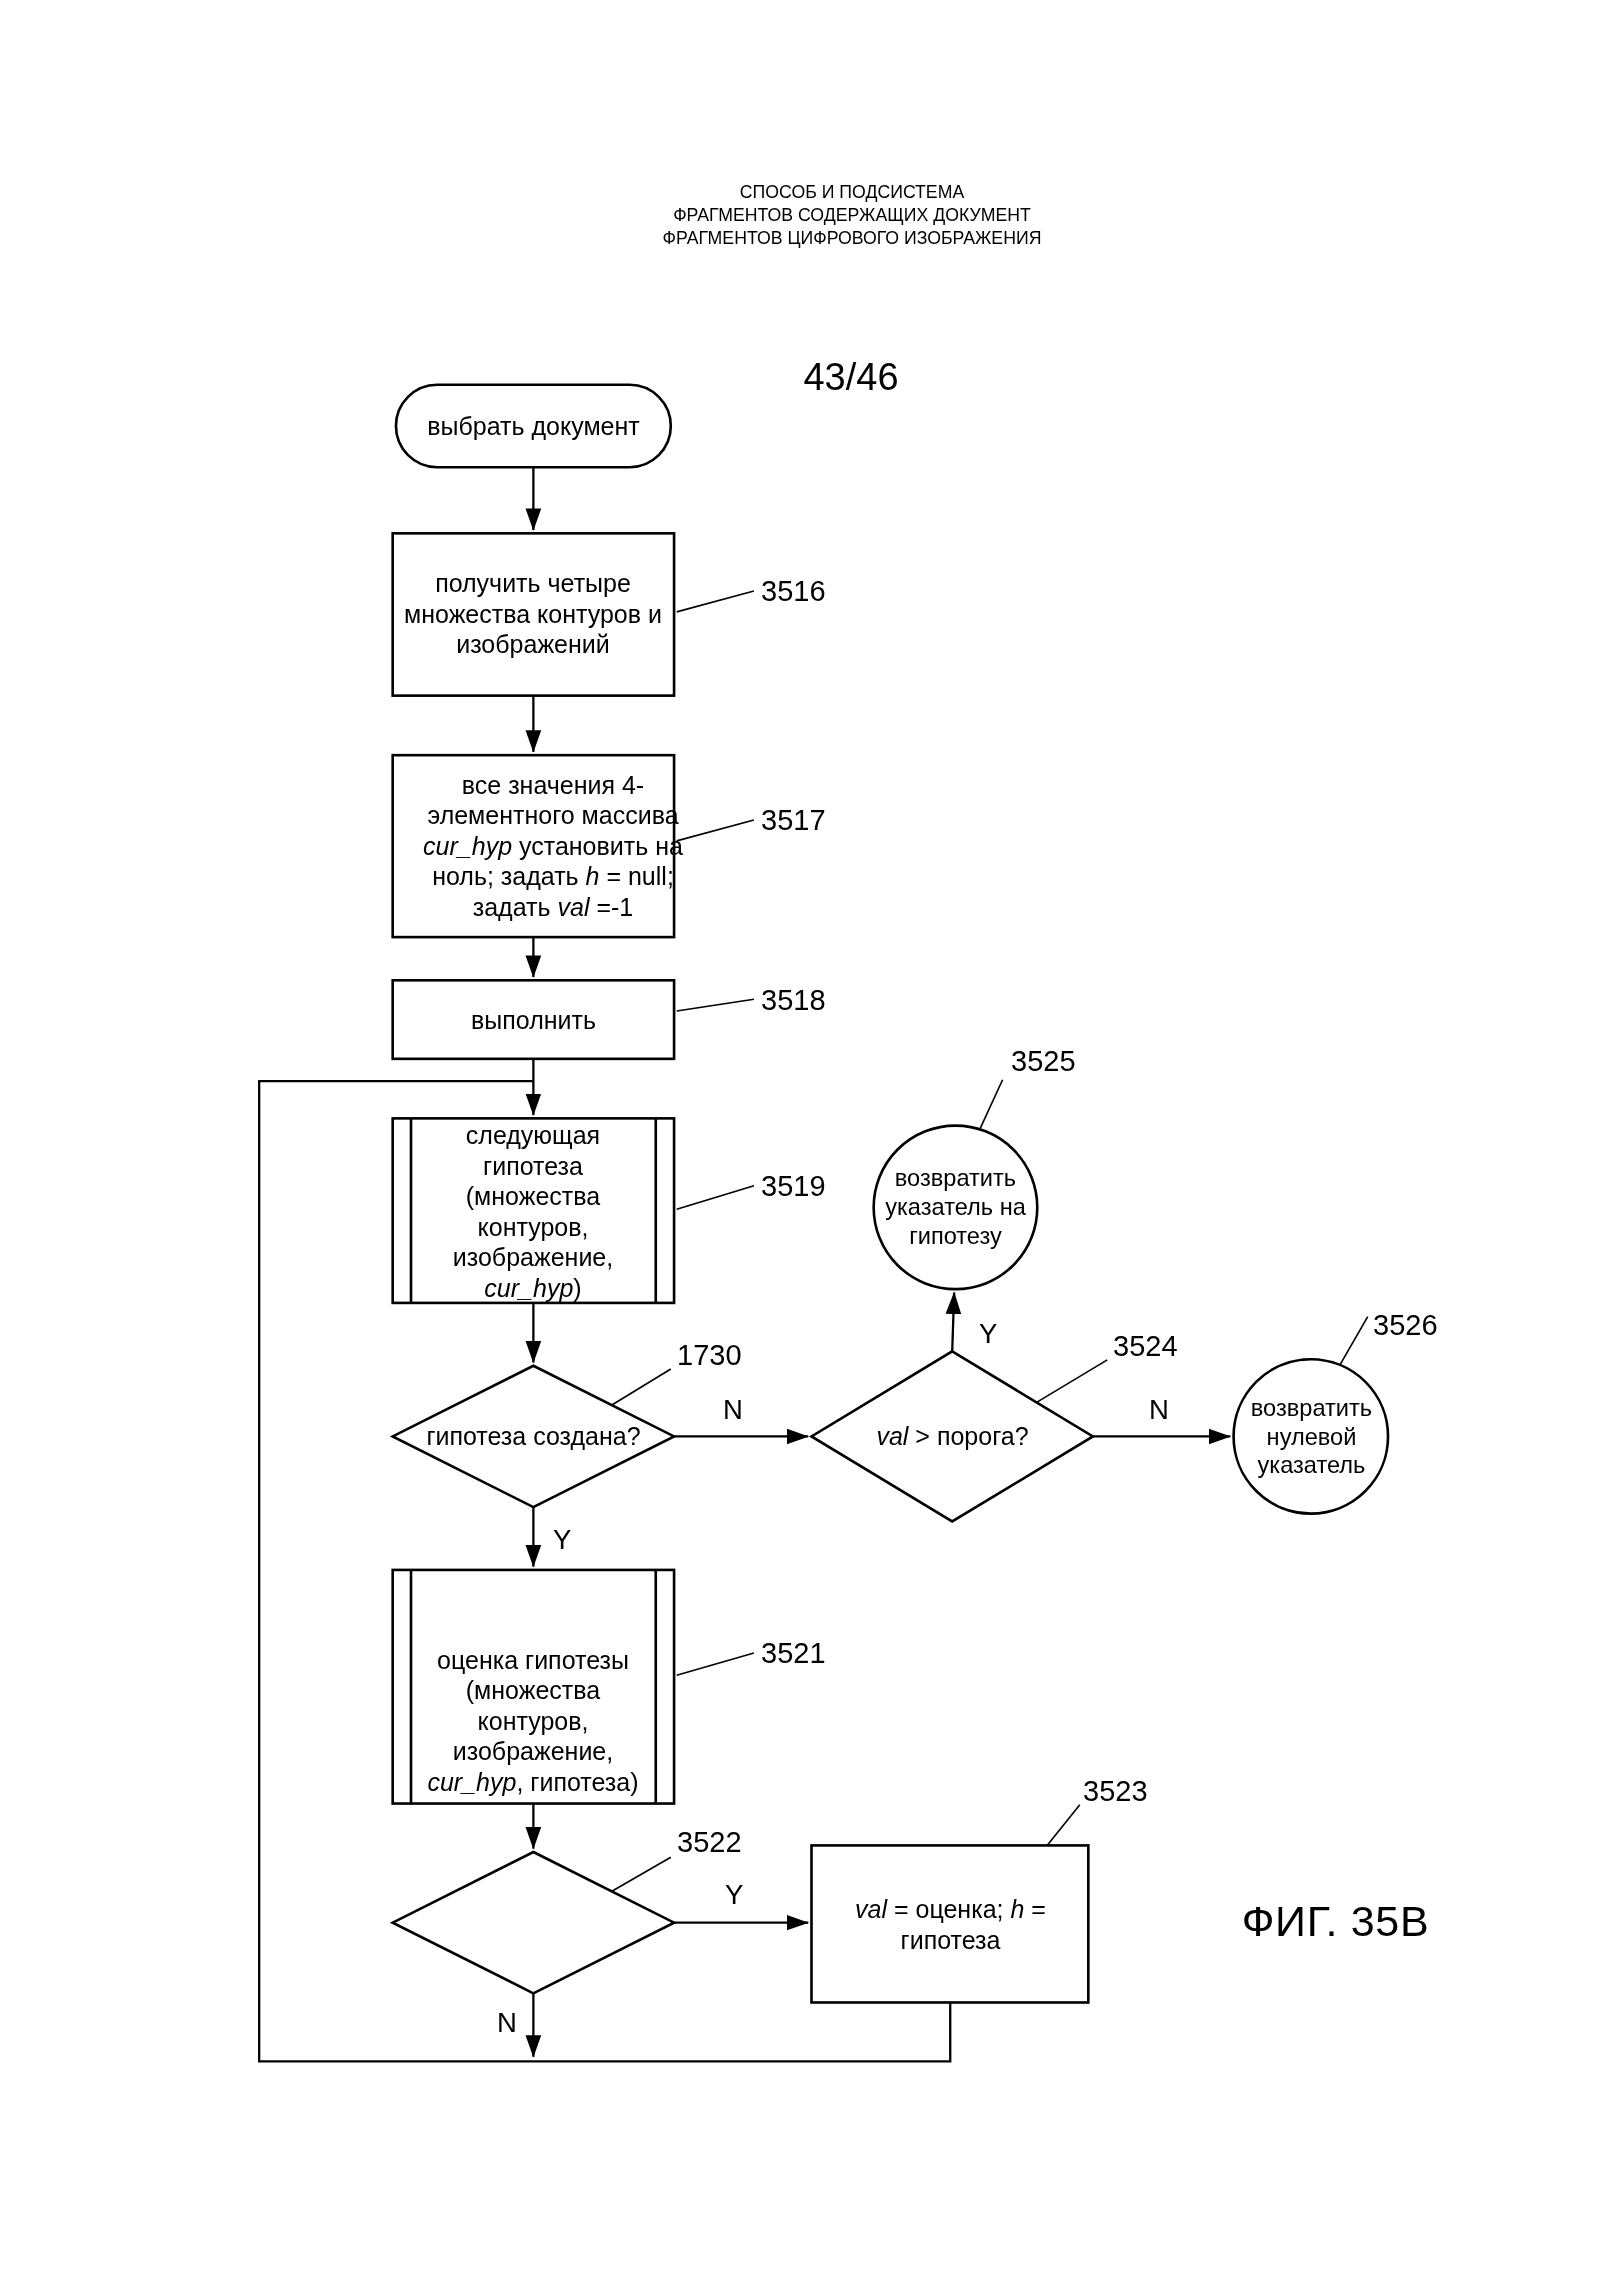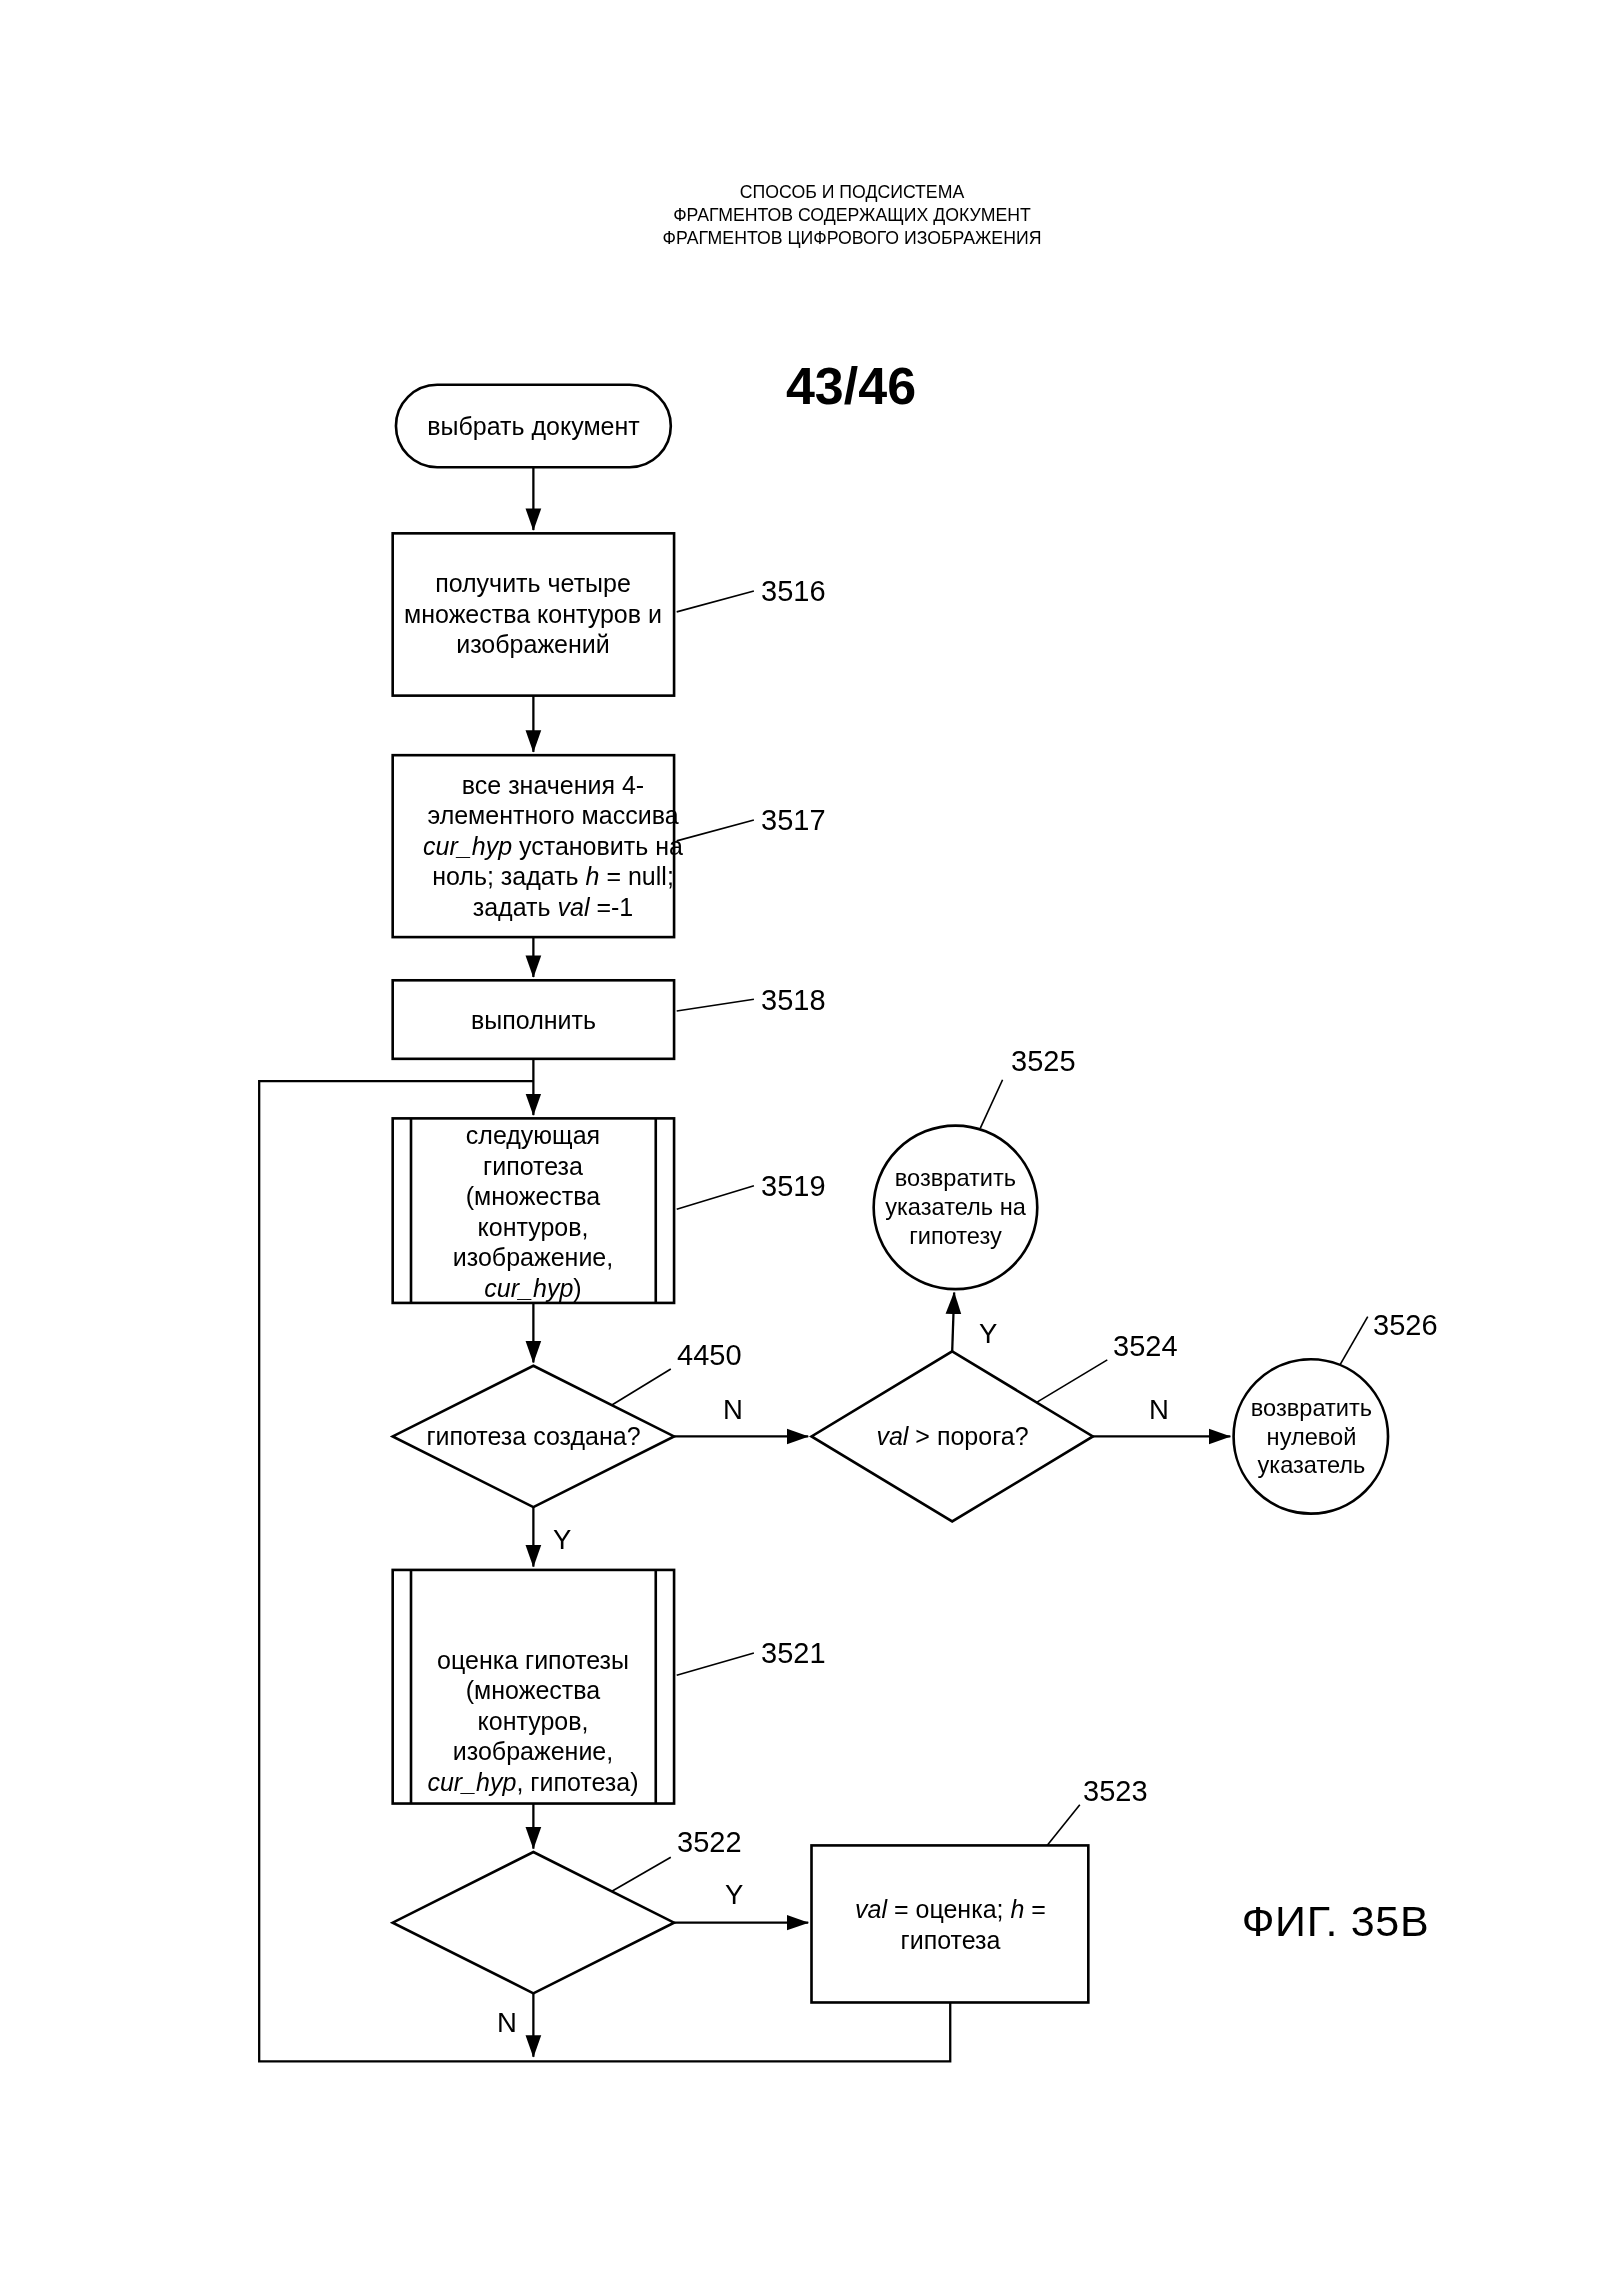--- a/index.html
+++ b/index.html
@@ -24,8 +24,7 @@
     position: absolute;
     left: 753px; top: 356px; width: 196px;
     text-align: center;
-    font-size: 52px;
-    font-weight: bold;
+    font-size: 38px;
   }
   .figure-label {
     position: absolute;

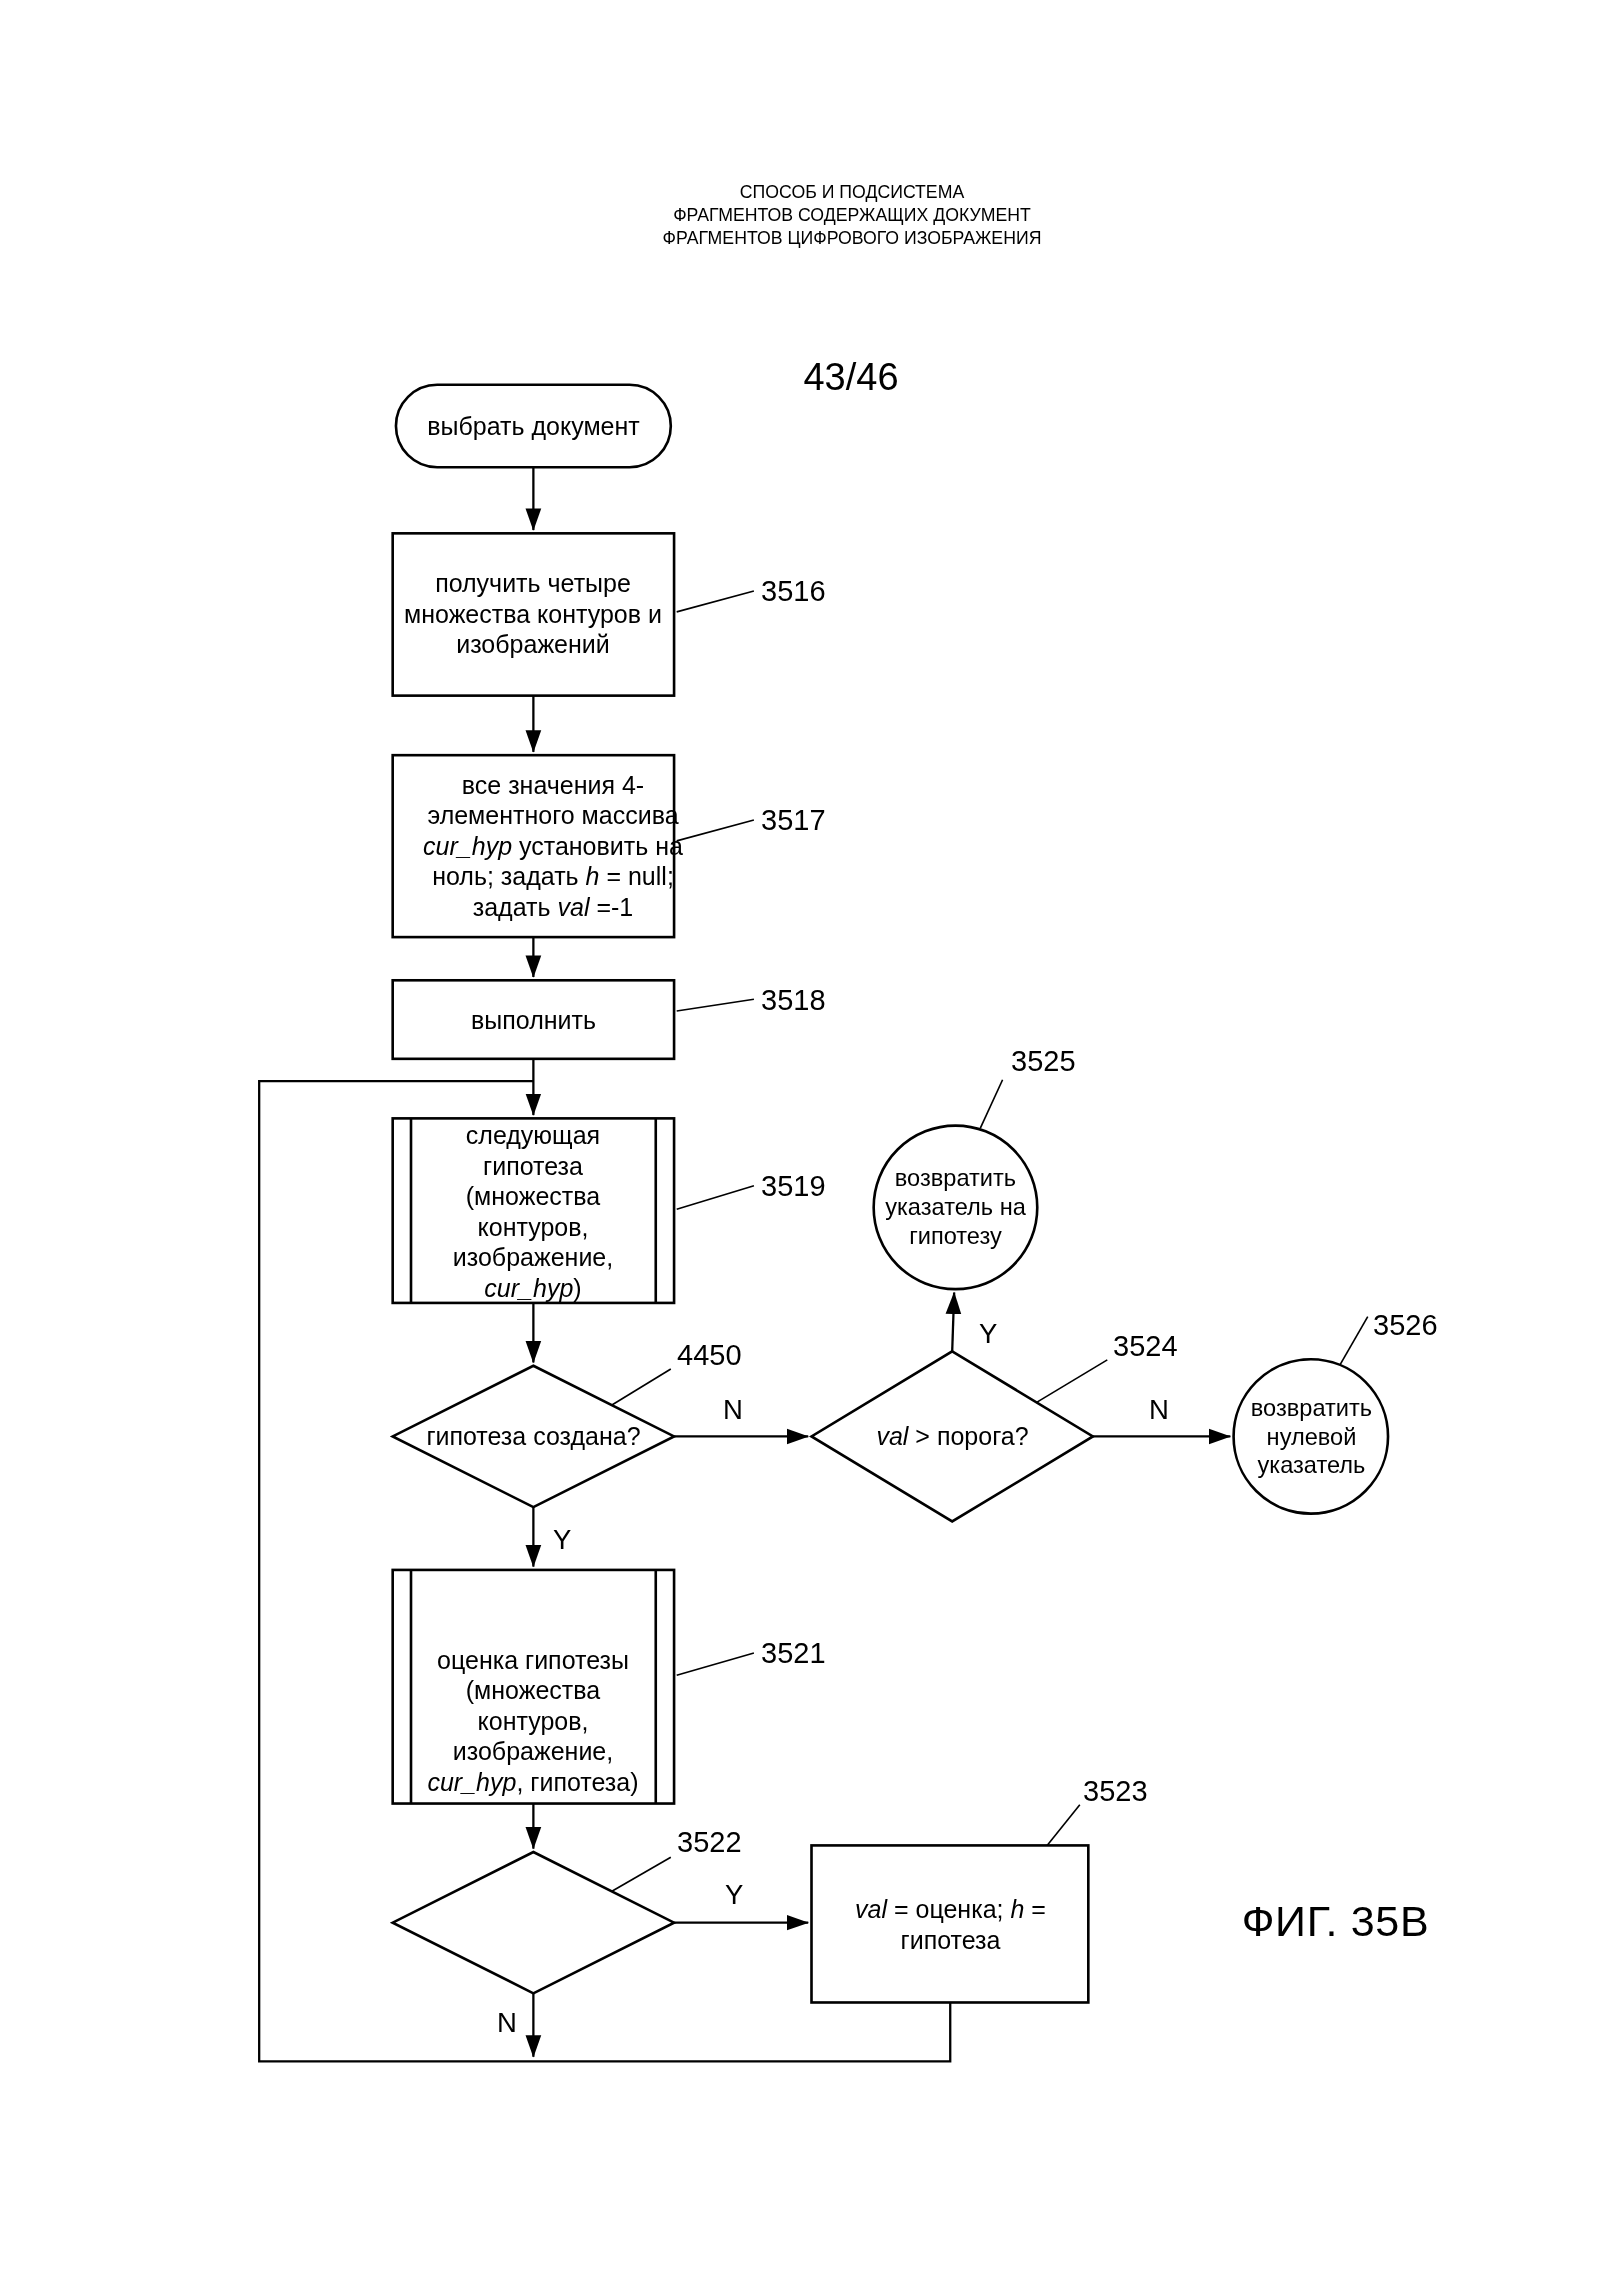--- a/index.html
+++ b/index.html
@@ -166,7 +166,7 @@
   <div class="ref-label" style="left:761px; top:804px;">3517</div>
   <div class="ref-label" style="left:761px; top:984px;">3518</div>
   <div class="ref-label" style="left:761px; top:1170px;">3519</div>
-  <div class="ref-label" style="left:677px; top:1339px;">4450</div>
+  <div class="ref-label" style="left:677px; top:1339px;">1730</div>
   <div class="ref-label" style="left:761px; top:1637px;">3521</div>
   <div class="ref-label" style="left:677px; top:1826px;">3522</div>
   <div class="ref-label" style="left:1083px; top:1775px;">3523</div>

